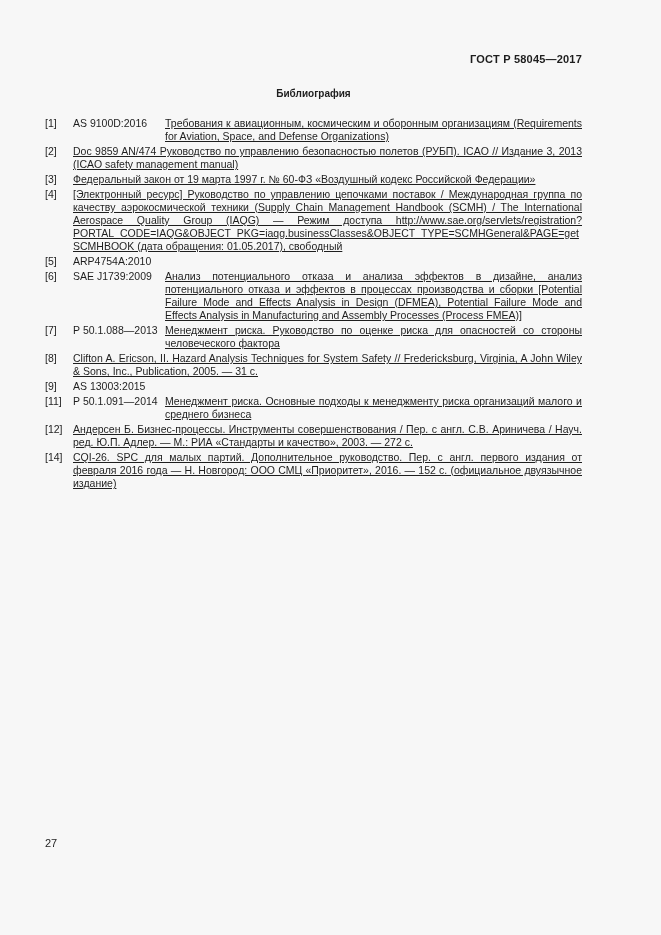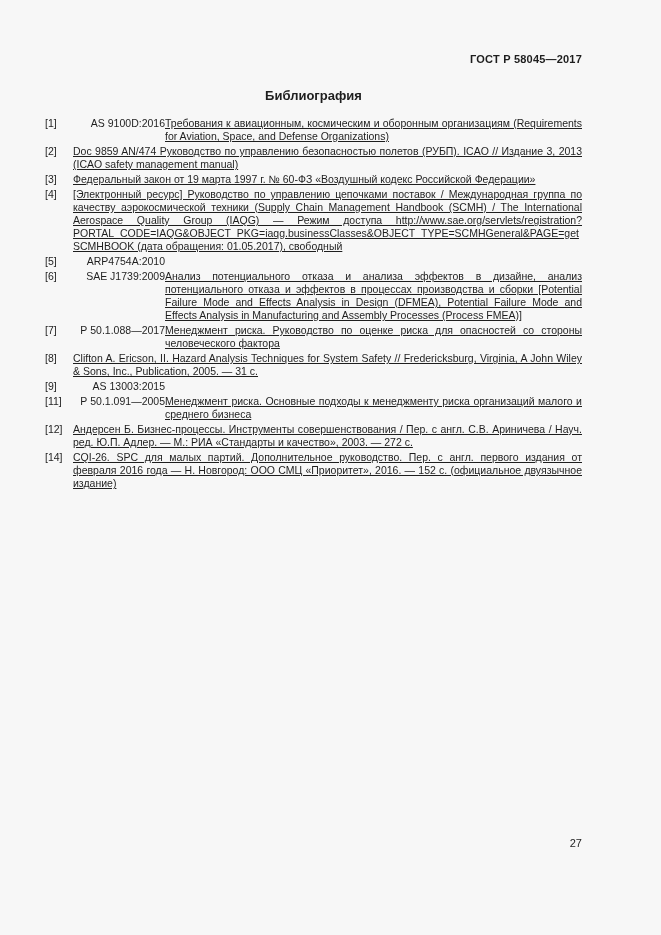--- a/index.html
+++ b/index.html
@@ -32,7 +32,7 @@
     left: 45px;
     width: 537px;
     text-align: center;
-    font-size: 13px;
+    font-size: 10px;
     font-weight: 700;
   }
   .refs {

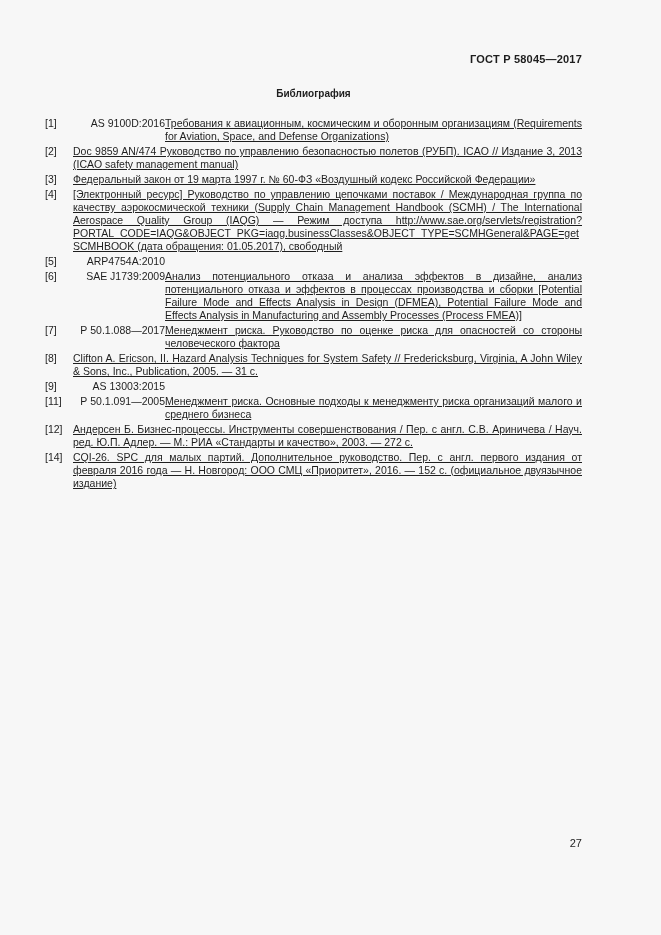--- a/index.html
+++ b/index.html
@@ -56,7 +56,6 @@
     flex: 0 0 92px;
     width: 92px;
     white-space: nowrap;
-    text-align: right;
   }
   .ref-text {
     flex: 1 1 auto;

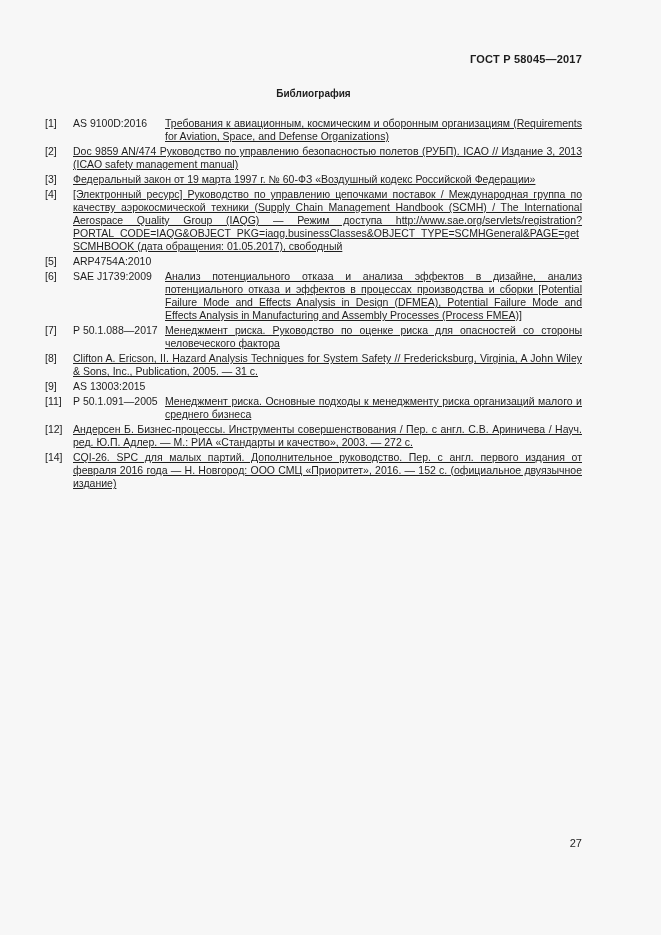--- a/index.html
+++ b/index.html
@@ -107,7 +107,7 @@
       </div>
       <div class="ref-row">
         <div class="ref-num">[7]</div>
-        <div class="ref-code">Р 50.1.088—2017</div>
+        <div class="ref-code">Р 50.1.088—2013</div>
         <div class="ref-text">Менеджмент риска. Руководство по оценке риска для опасностей со стороны человеческого фактора</div>
       </div>
       <div class="ref-row">

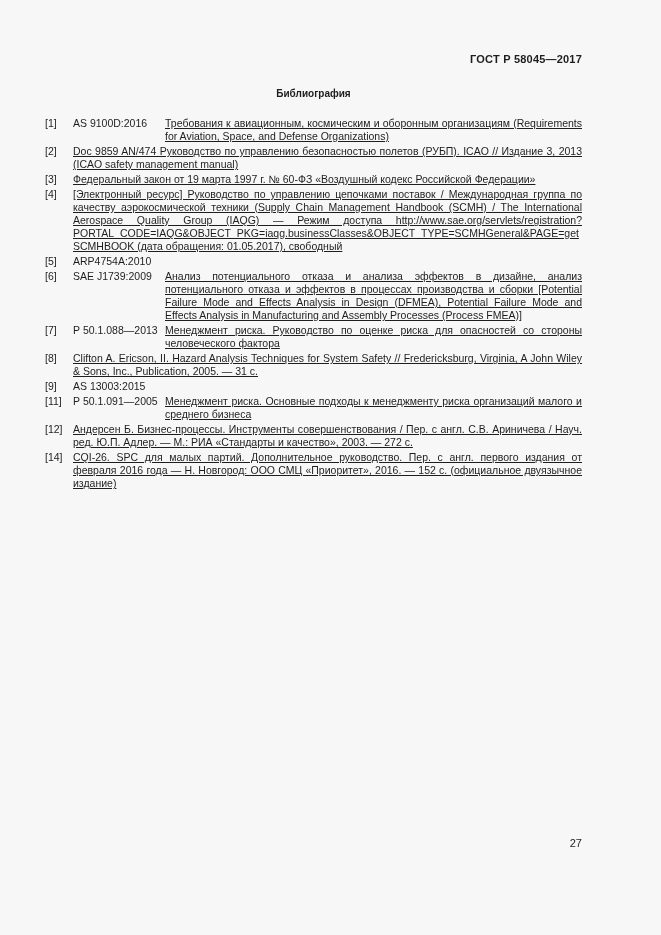--- a/index.html
+++ b/index.html
@@ -120,7 +120,7 @@
       </div>
       <div class="ref-row">
         <div class="ref-num">[11]</div>
-        <div class="ref-code">Р 50.1.091—2005</div>
+        <div class="ref-code">Р 50.1.091—2014</div>
         <div class="ref-text">Менеджмент риска. Основные подходы к менеджменту риска организаций малого и среднего бизнеса</div>
       </div>
       <div class="ref-row">

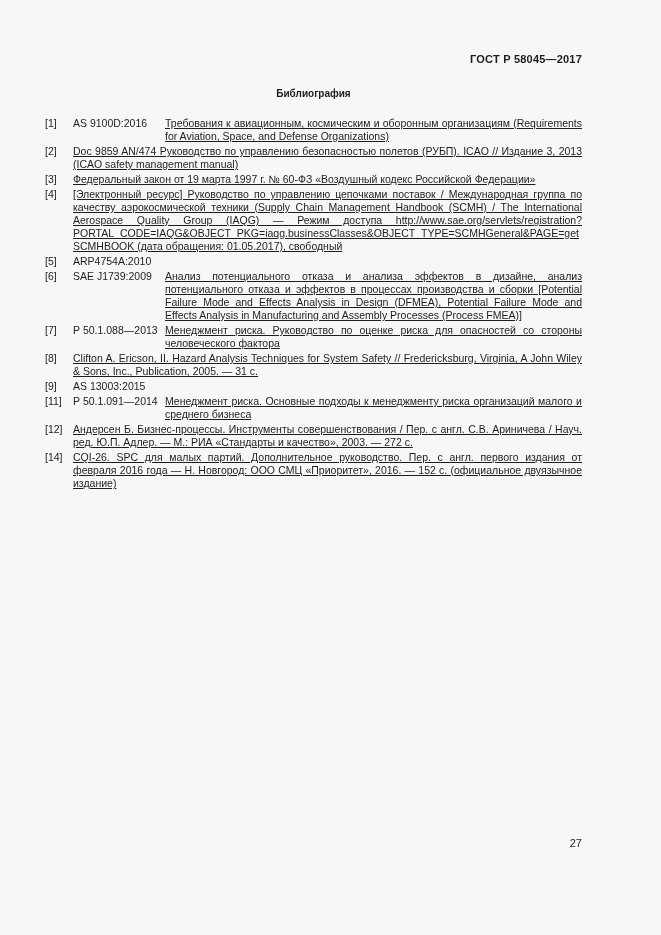--- a/index.html
+++ b/index.html
@@ -68,7 +68,6 @@
     top: 837px;
     left: 45px;
     width: 537px;
-    text-align: right;
     font-size: 11px;
   }
 </style>

